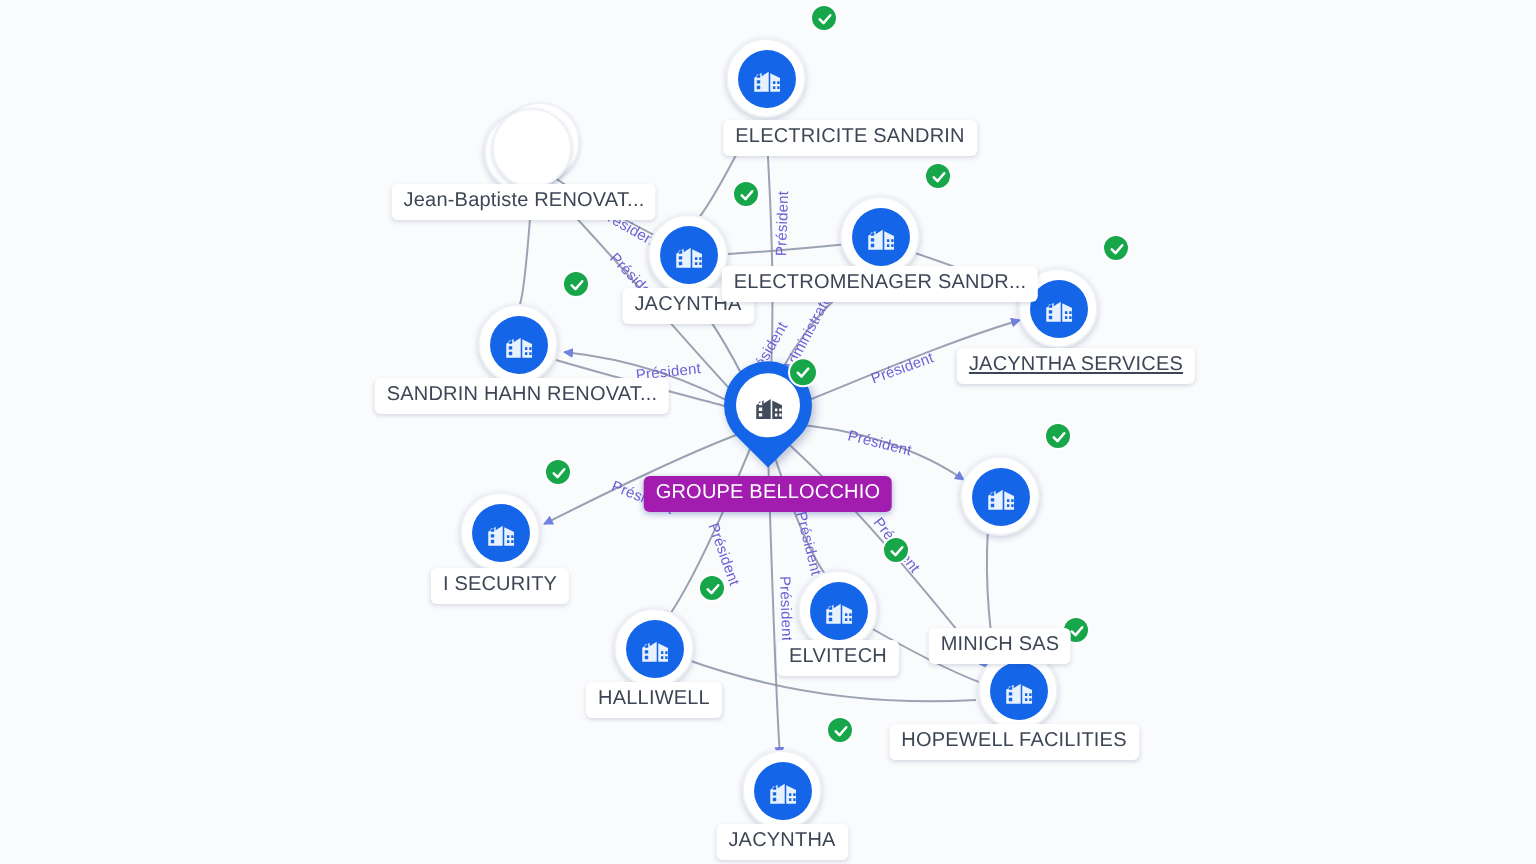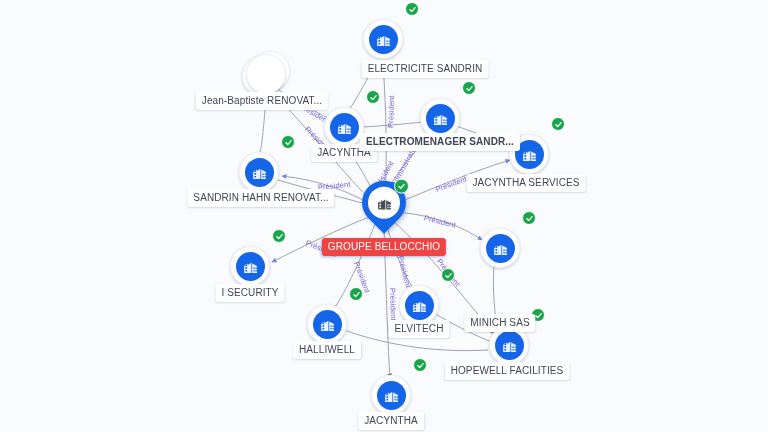--- a/index.html
+++ b/index.html
@@ -454,7 +454,7 @@
       <div class="node-label person" style="left: 262px; top: 92px;">Jean-Baptiste RENOVAT...</div>
       <div class="node-label" style="left: 383px; top: 60px; margin-left: 42px;">ELECTRICITE SANDRIN</div>
       <div class="node-label" style="left: 344px; top: 144px;">JACYNTHA</div>
-      <div class="node-label" style="left: 440px; top: 133px; font-weight: bold;">ELECTROMENAGER SANDR...</div>
+      <div class="node-label" style="left: 440px; top: 133px;">ELECTROMENAGER SANDR...</div>
       <div class="node-label" style="left: 526px; top: 174px;">JACYNTHA SERVICES</div>
       <div class="node-label" style="left: 261px; top: 189px;">SANDRIN HAHN RENOVAT...</div>
       <div class="node-label" style="left: 500px; top: 266px; margin-top: 48px;">MINICH SAS</div>

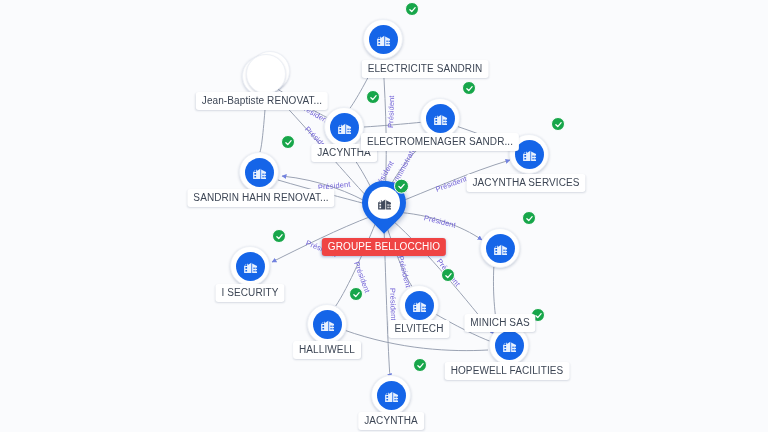--- a/index.html
+++ b/index.html
@@ -455,7 +455,7 @@
       <div class="node-label" style="left: 383px; top: 60px; margin-left: 42px;">ELECTRICITE SANDRIN</div>
       <div class="node-label" style="left: 344px; top: 144px;">JACYNTHA</div>
       <div class="node-label" style="left: 440px; top: 133px;">ELECTROMENAGER SANDR...</div>
-      <div class="node-label" style="left: 526px; top: 174px;">JACYNTHA SERVICES</div>
+      <div class="node-label" style="left: 538px; top: 174px; text-decoration: underline;">JACYNTHA SERVICES</div>
       <div class="node-label" style="left: 261px; top: 189px;">SANDRIN HAHN RENOVAT...</div>
       <div class="node-label" style="left: 500px; top: 266px; margin-top: 48px;">MINICH SAS</div>
       <div class="node-label" style="left: 250px; top: 284px;">I SECURITY</div>

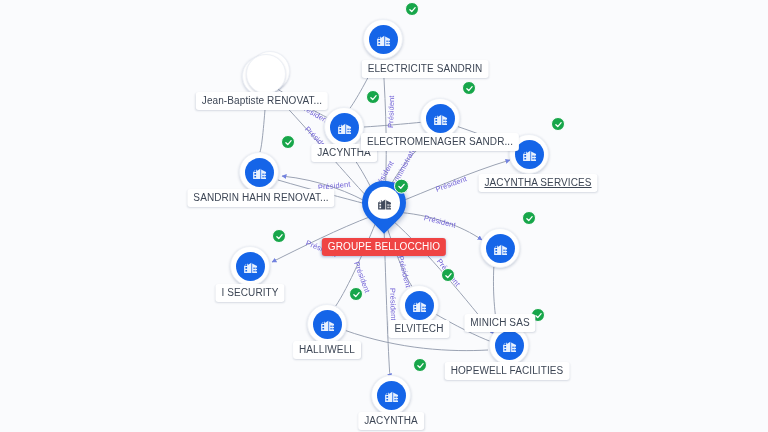--- a/index.html
+++ b/index.html
@@ -156,7 +156,7 @@
   }
 
   .node-label.selected {
-    background: #ef4444;
+    background: #a21caf;
     color: #ffffff;
     font-weight: 400;
     box-shadow: 0 1px 3px rgba(20, 60, 150, 0.35);

